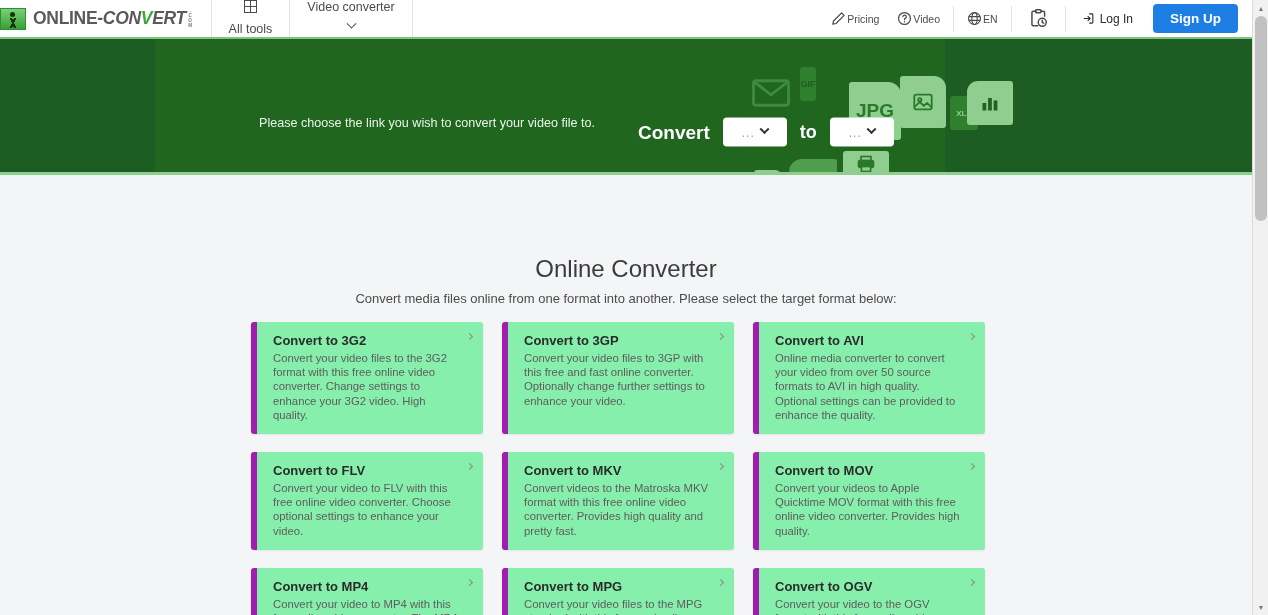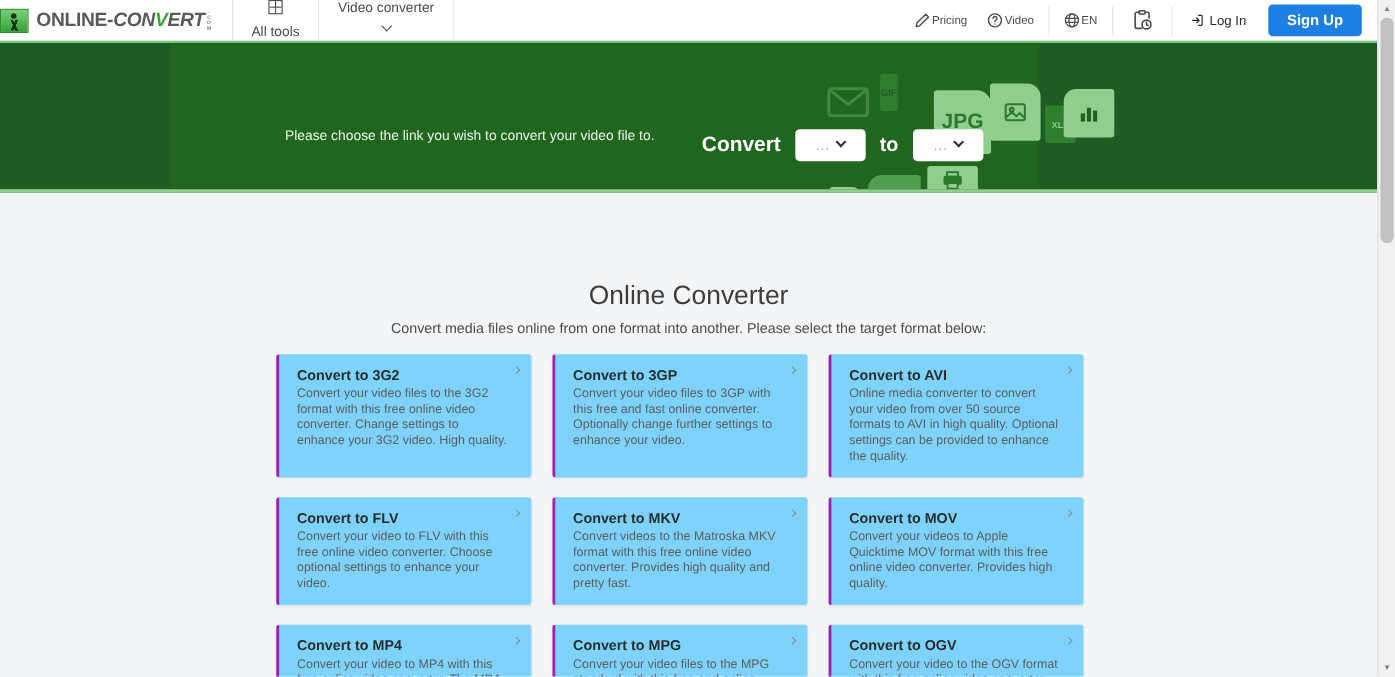--- a/index.html
+++ b/index.html
@@ -242,8 +242,8 @@
     gap: 18px 19px;
   }
   .card {
-    background: #7dd3fc;
-    border-left: 3px solid #a21caf;
+    background: #86efac;
+    border-left: 6px solid #a21caf;
     border-radius: 3px;
     padding: 11px 14px 12px 16px;
     position: relative;

